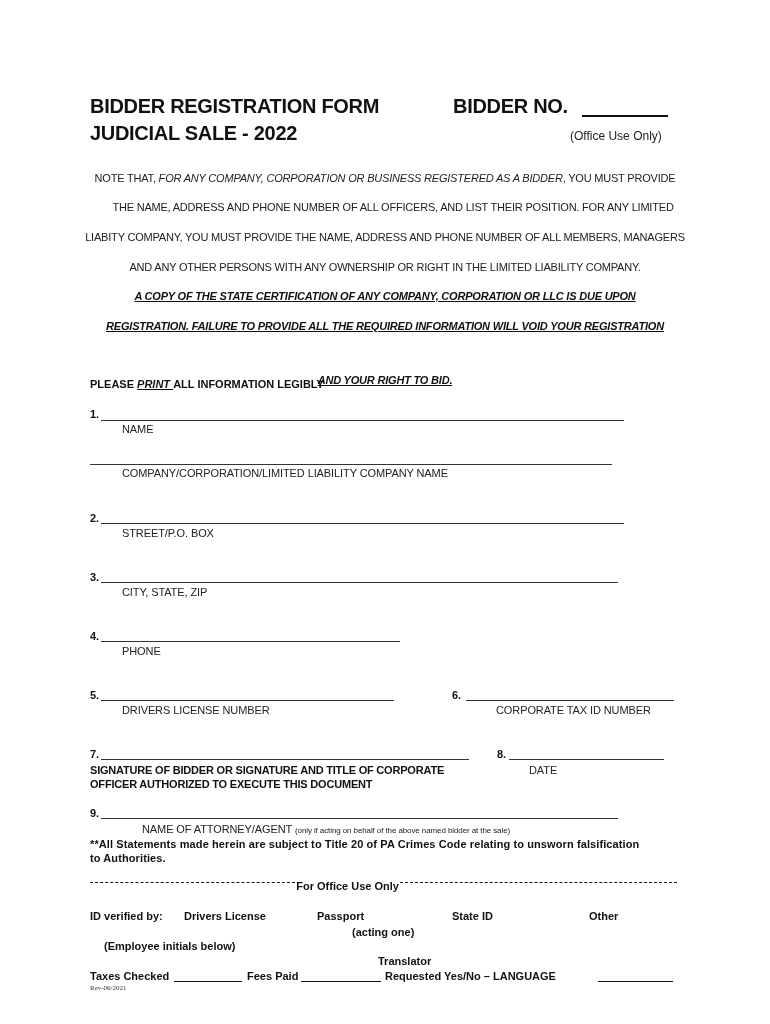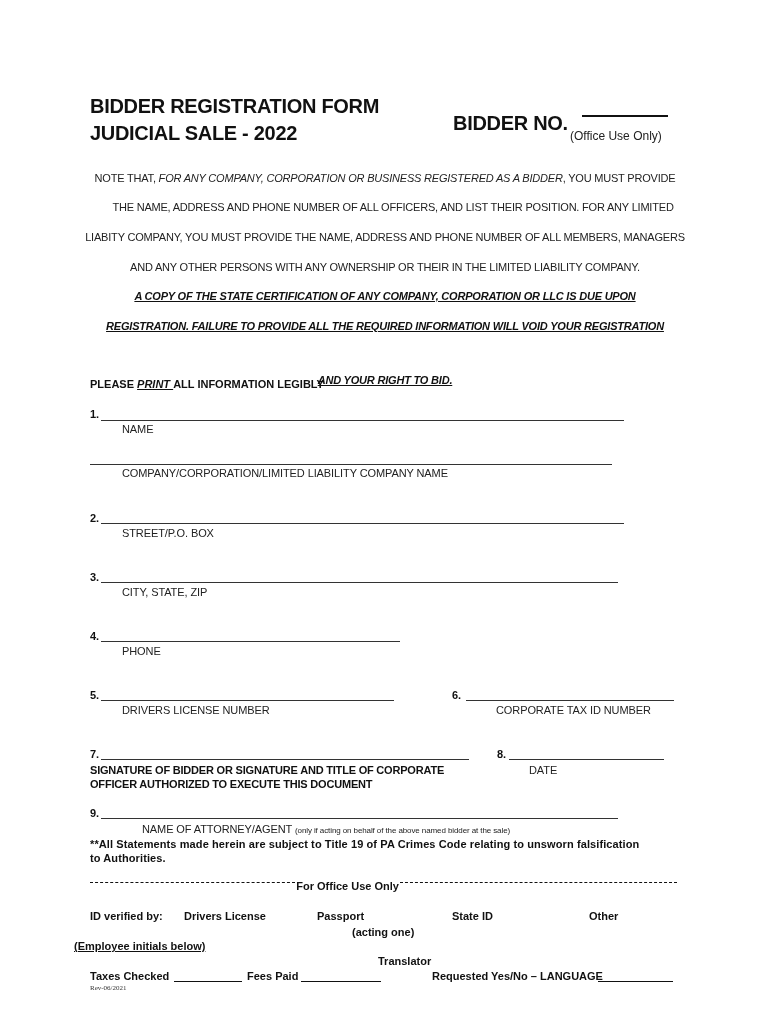--- a/index.html
+++ b/index.html
@@ -27,7 +27,7 @@
 
 <div class="abs title" style="left:90px; top:95px;">BIDDER REGISTRATION FORM</div>
 <div class="abs title" style="left:90px; top:122px;">JUDICIAL SALE - 2022</div>
-<div class="abs title" style="left:453px; top:112px;">BIDDER NO.</div>
+<div class="abs title" style="left:453px; top:95px;">BIDDER NO.</div>
 <div class="line" style="left:582px; top:115px; width:86px; border-bottom:2px solid #111;"></div>
 <div class="abs office-note" style="left:570px; top:129px;">(Office Use Only)</div>
 

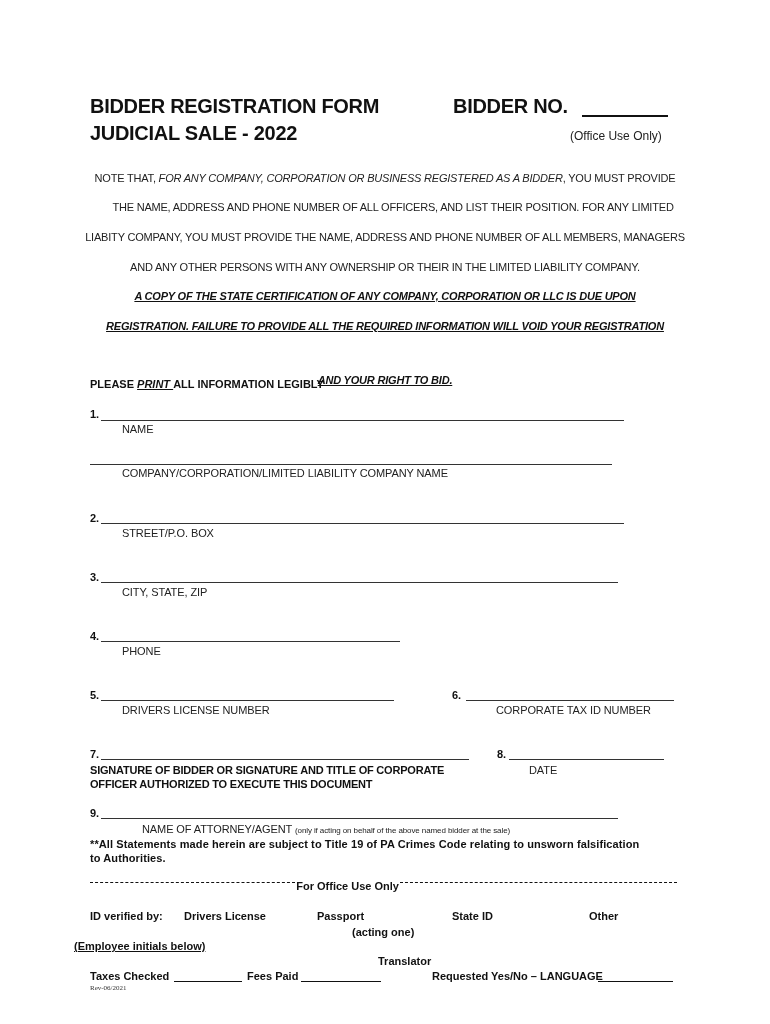--- a/index.html
+++ b/index.html
@@ -34,7 +34,7 @@
 <div class="abs note" style="top:172px;"><span>NOTE THAT, </span><i>FOR ANY COMPANY, CORPORATION OR BUSINESS REGISTERED AS A BIDDER</i><span>, YOU MUST PROVIDE</span></div>
 <div class="abs note" style="top:201px;padding-left:8px;">THE NAME, ADDRESS AND PHONE NUMBER OF ALL OFFICERS, AND LIST THEIR POSITION.  FOR ANY LIMITED</div>
 <div class="abs note" style="top:231px;">LIABITY COMPANY, YOU MUST PROVIDE THE NAME, ADDRESS AND PHONE NUMBER OF ALL MEMBERS, MANAGERS</div>
-<div class="abs note" style="top:261px;">AND ANY OTHER PERSONS WITH ANY OWNERSHIP OR THEIR IN THE LIMITED LIABILITY COMPANY.</div>
+<div class="abs note" style="top:261px;">AND ANY OTHER PERSONS WITH ANY OWNERSHIP OR RIGHT IN THE LIMITED LIABILITY COMPANY.</div>
 
 <div class="abs warn" style="top:290px;">A COPY OF THE STATE CERTIFICATION OF ANY COMPANY, CORPORATION OR LLC IS DUE UPON</div>
 <div class="abs warn" style="top:320px;">REGISTRATION.  FAILURE TO PROVIDE ALL THE REQUIRED INFORMATION WILL VOID YOUR REGISTRATION</div>

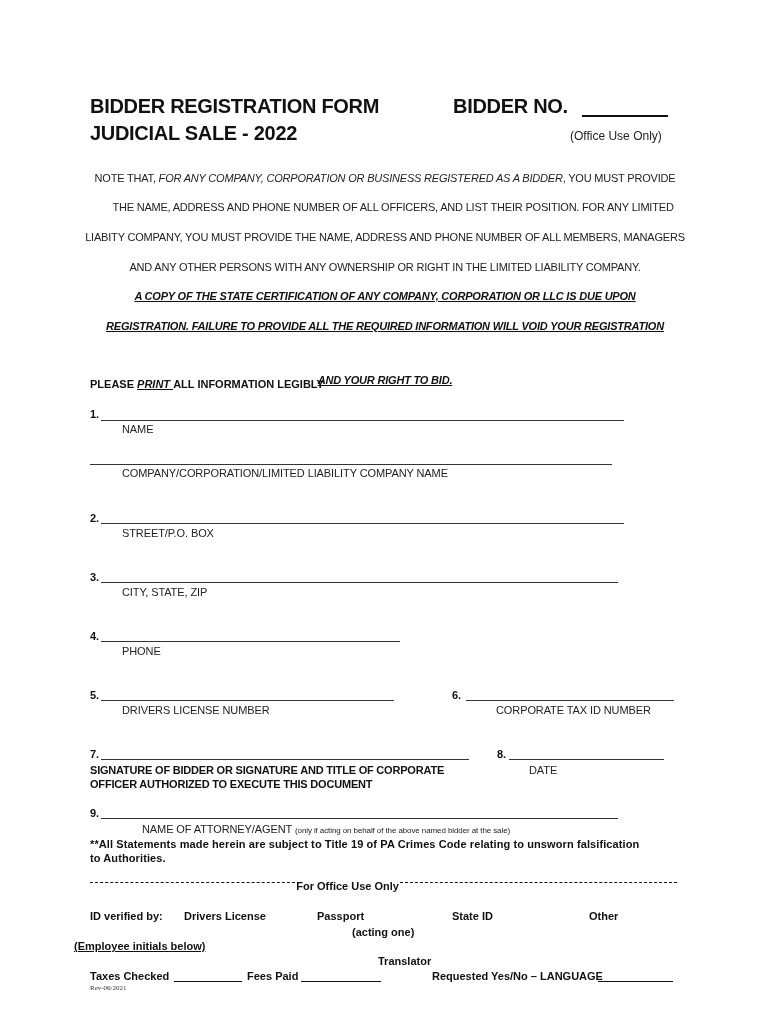--- a/index.html
+++ b/index.html
@@ -82,7 +82,7 @@
 <div class="line" style="left:101px; top:818px; width:517px;"></div>
 <div class="abs lbl" style="left:90px; top:823px;padding-left:20px;"><span>NAME OF ATTORNEY/AGENT</span> <span class="small">(only if acting on behalf of the above named bidder at the sale)</span></div>
 
-<div class="abs stmt" style="left:90px; top:838px;">**All Statements made herein are subject to Title 19 of PA Crimes Code relating to unsworn falsification</div>
+<div class="abs stmt" style="left:90px; top:838px;">**All Statements made herein are subject to Title 20 of PA Crimes Code relating to unsworn falsification</div>
 <div class="abs stmt" style="left:90px; top:852px;">to Authorities.</div>
 
 <div class="abs office-div" style="left:90px; top:880px; width:587px; display:flex; ">

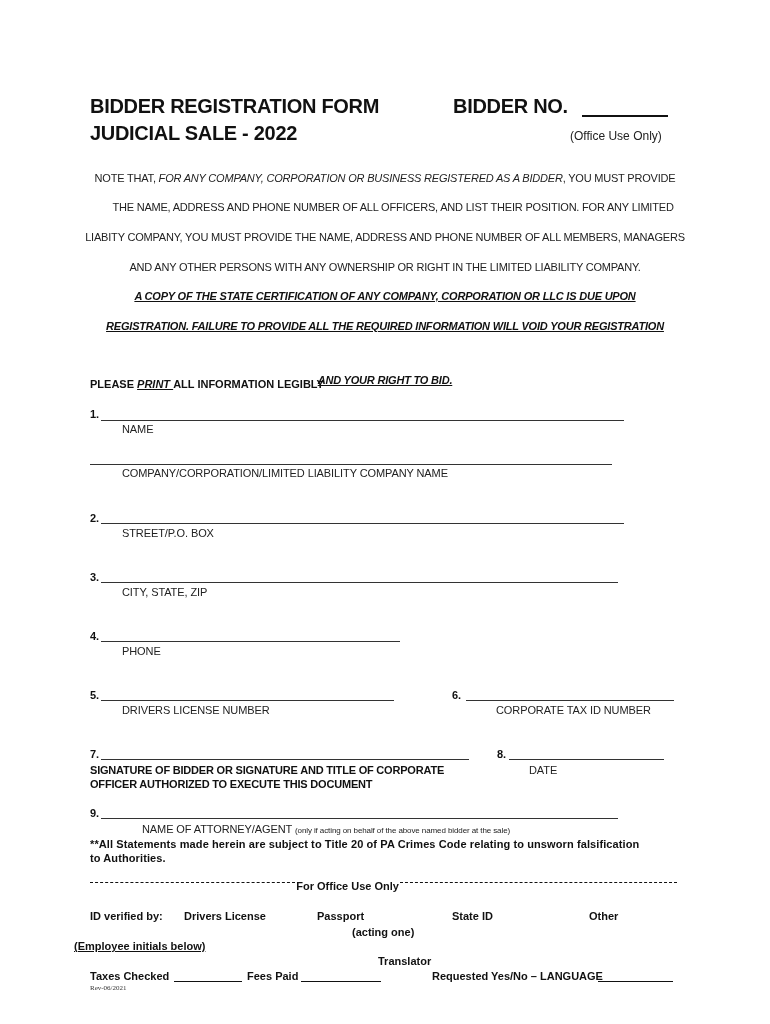--- a/index.html
+++ b/index.html
@@ -97,7 +97,7 @@
 <div class="abs office-text" style="left:452px; top:910px;">State ID</div>
 <div class="abs office-text" style="left:589px; top:910px;">Other</div>
 <div class="abs office-text" style="left:352px; top:926px;">(acting one)</div>
-<div class="abs office-text" style="left:74px; top:940px;text-decoration:underline;">(Employee initials below)</div>
+<div class="abs office-text" style="left:104px; top:940px;">(Employee initials below)</div>
 
 <div class="abs office-text" style="left:378px; top:955px;">Translator</div>
 <div class="abs office-text" style="left:90px; top:970px;">Taxes Checked</div>

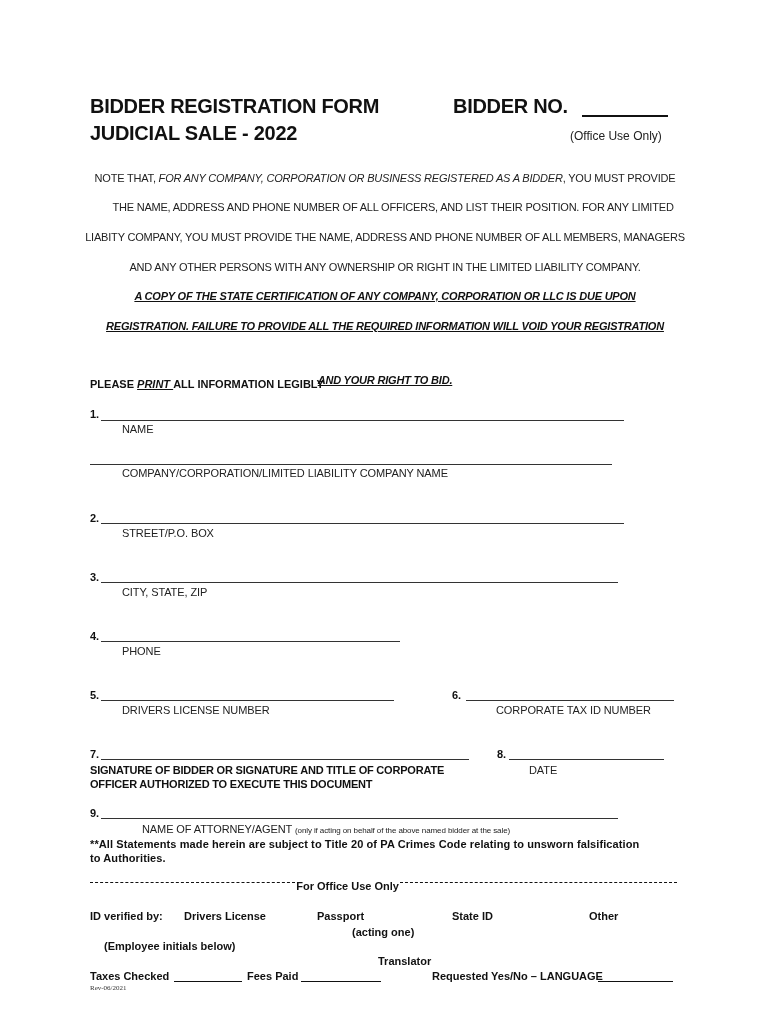--- a/index.html
+++ b/index.html
@@ -104,7 +104,7 @@
 <div class="line" style="left:174px; top:981px; width:68px; border-bottom:1px solid #111;"></div>
 <div class="abs office-text" style="left:247px; top:970px;">Fees Paid</div>
 <div class="line" style="left:301px; top:981px; width:80px; border-bottom:1px solid #111;"></div>
-<div class="abs office-text" style="left:385px; top:970px;margin-left:47px;">Requested  Yes/No – LANGUAGE</div>
+<div class="abs office-text" style="left:385px; top:970px;">Requested  Yes/No – LANGUAGE</div>
 <div class="line" style="left:598px; top:981px; width:75px; border-bottom:1px solid #111;"></div>
 
 <div class="abs rev" style="left:90px; top:984px;">Rev-06/2021</div>

